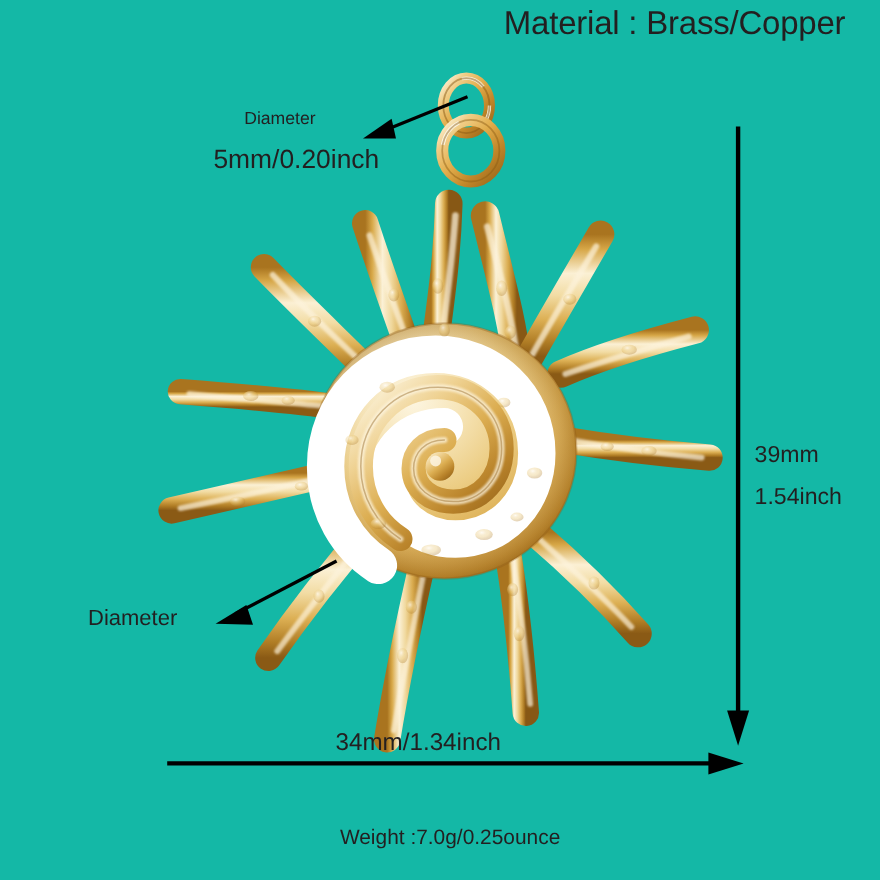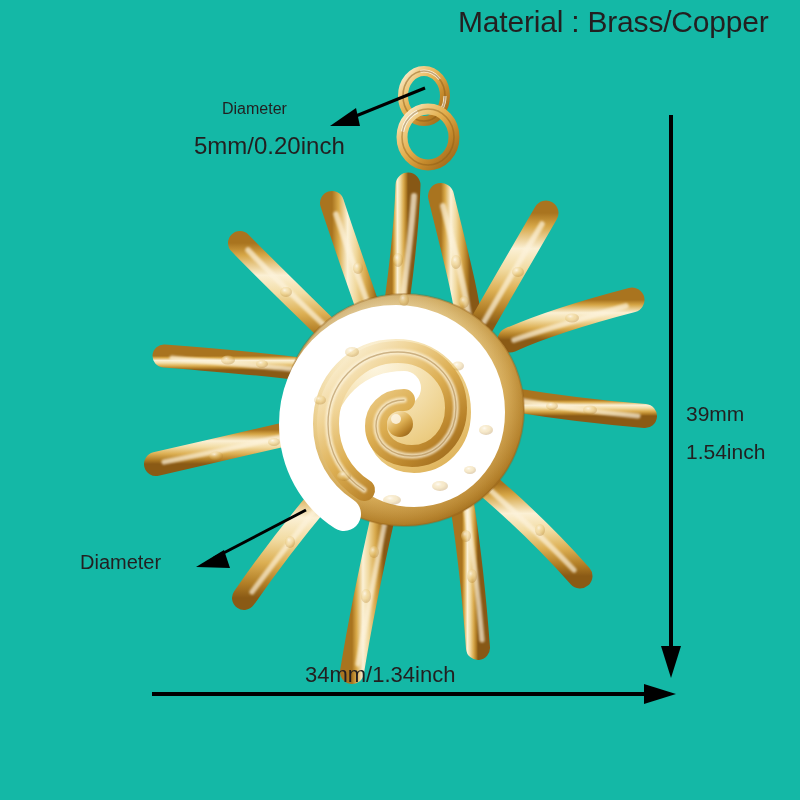--- a/index.html
+++ b/index.html
@@ -330,6 +330,7 @@
 
   <div class="txt" id="width-label">34mm/1.34inch</div>
 
+  <div class="txt" id="weight-label">Weight :7.0g/0.25ounce</div>
 
 </div>
 

